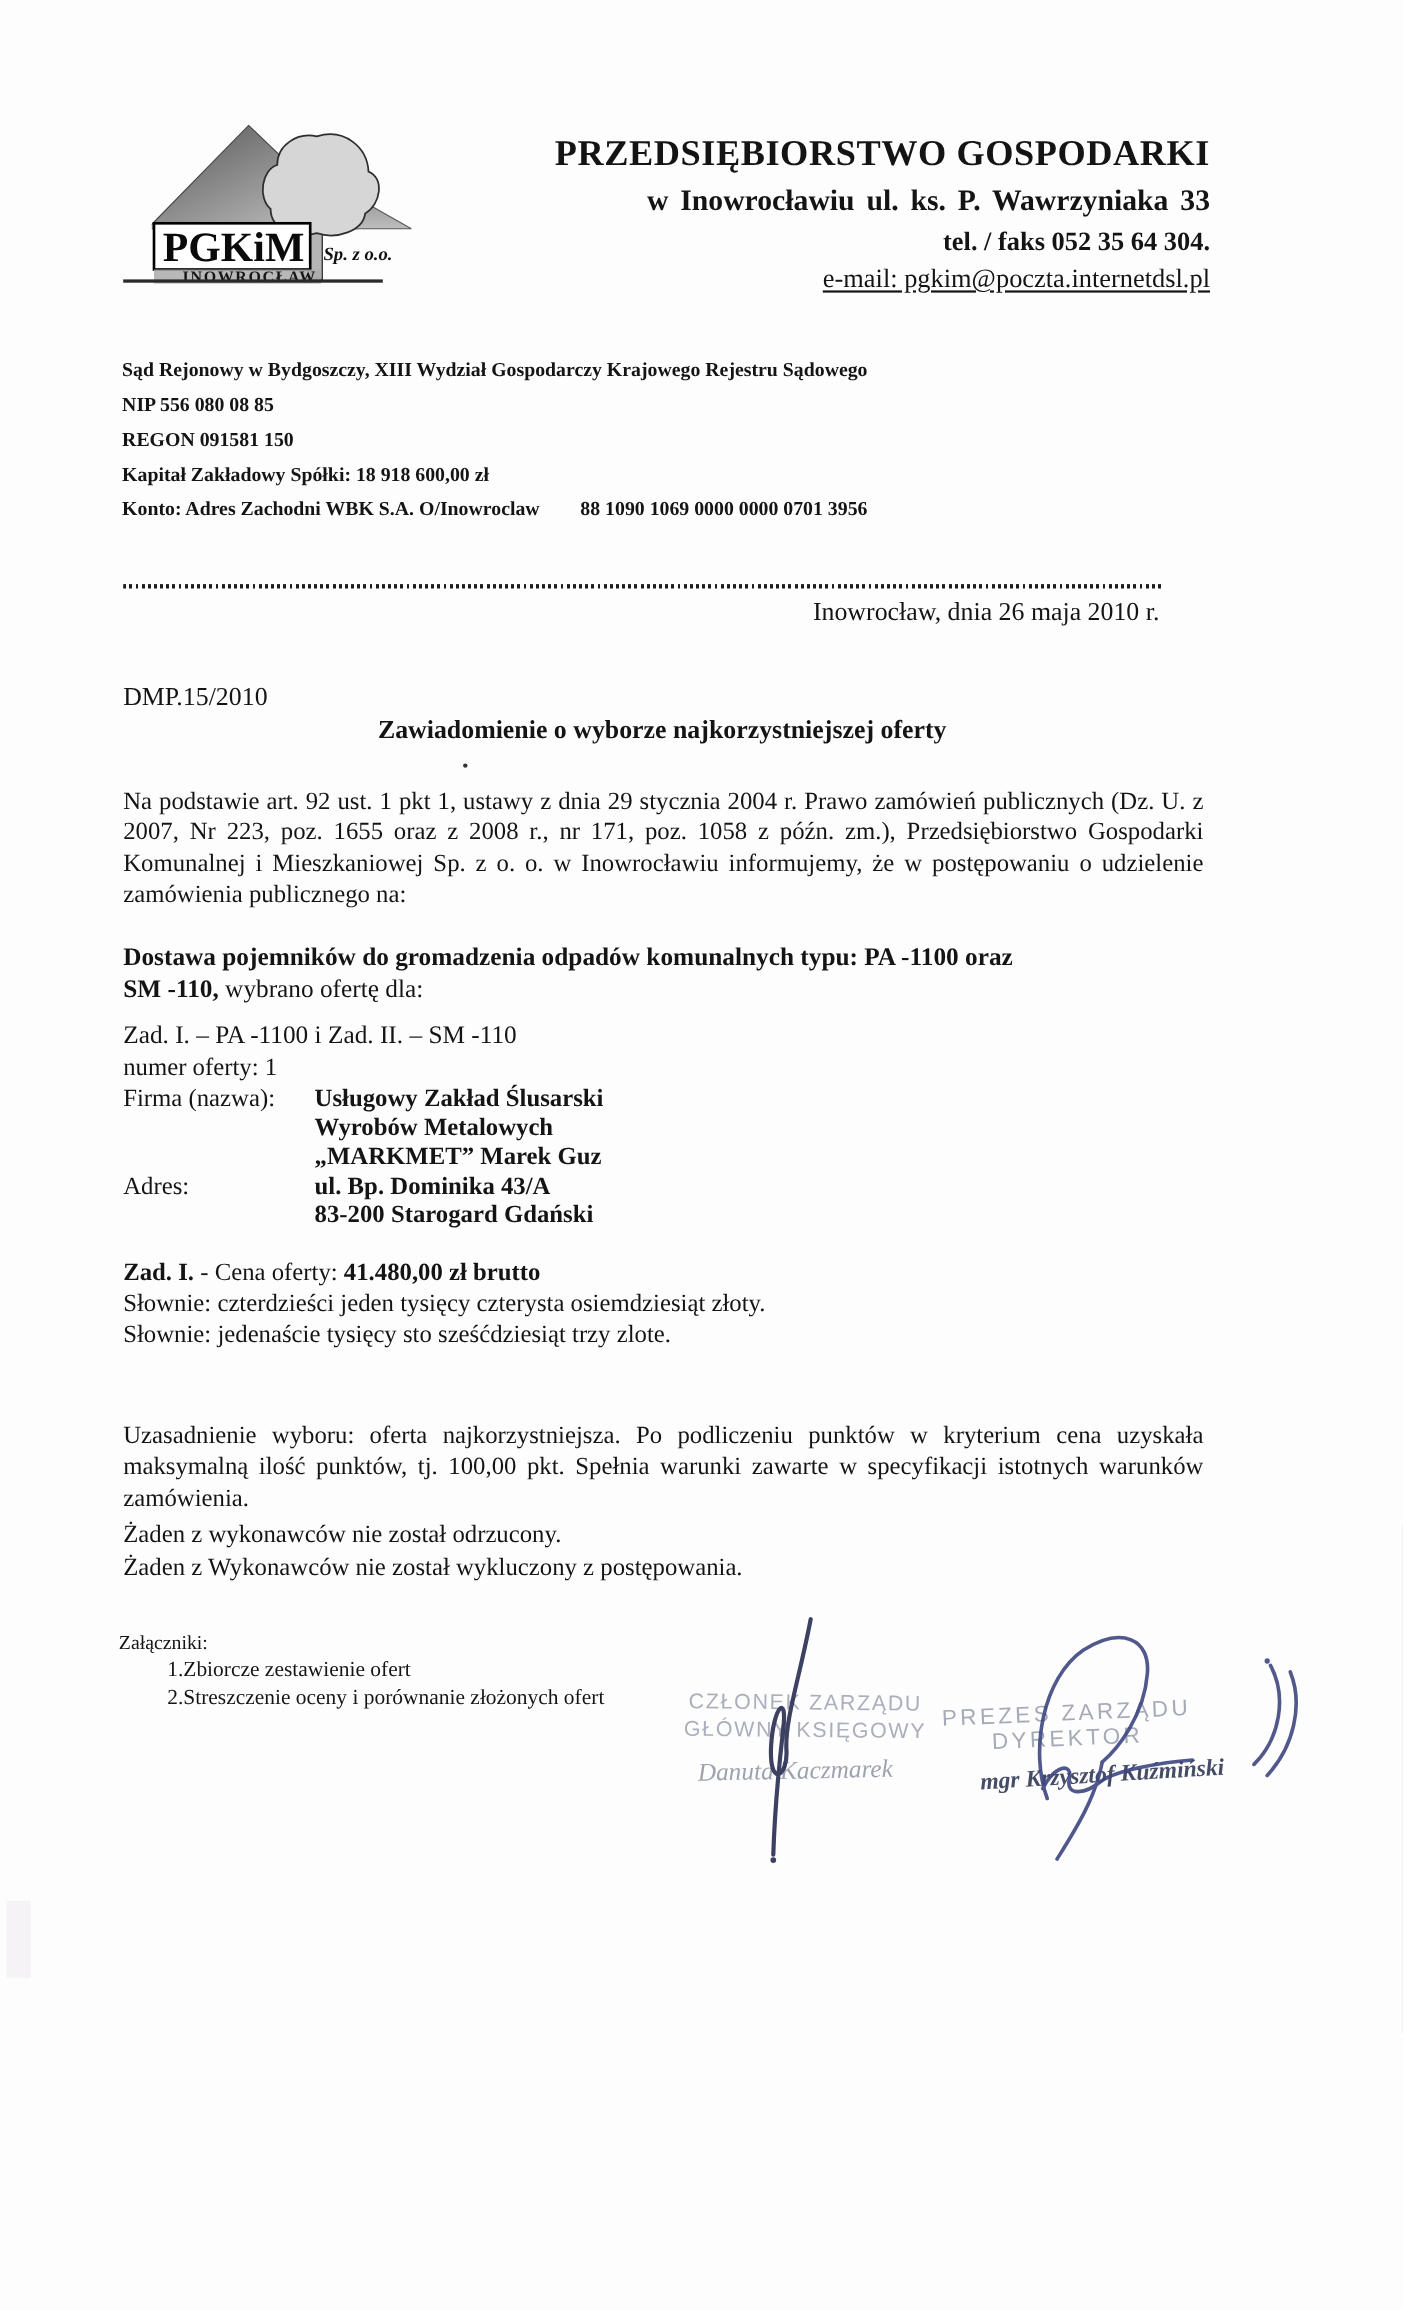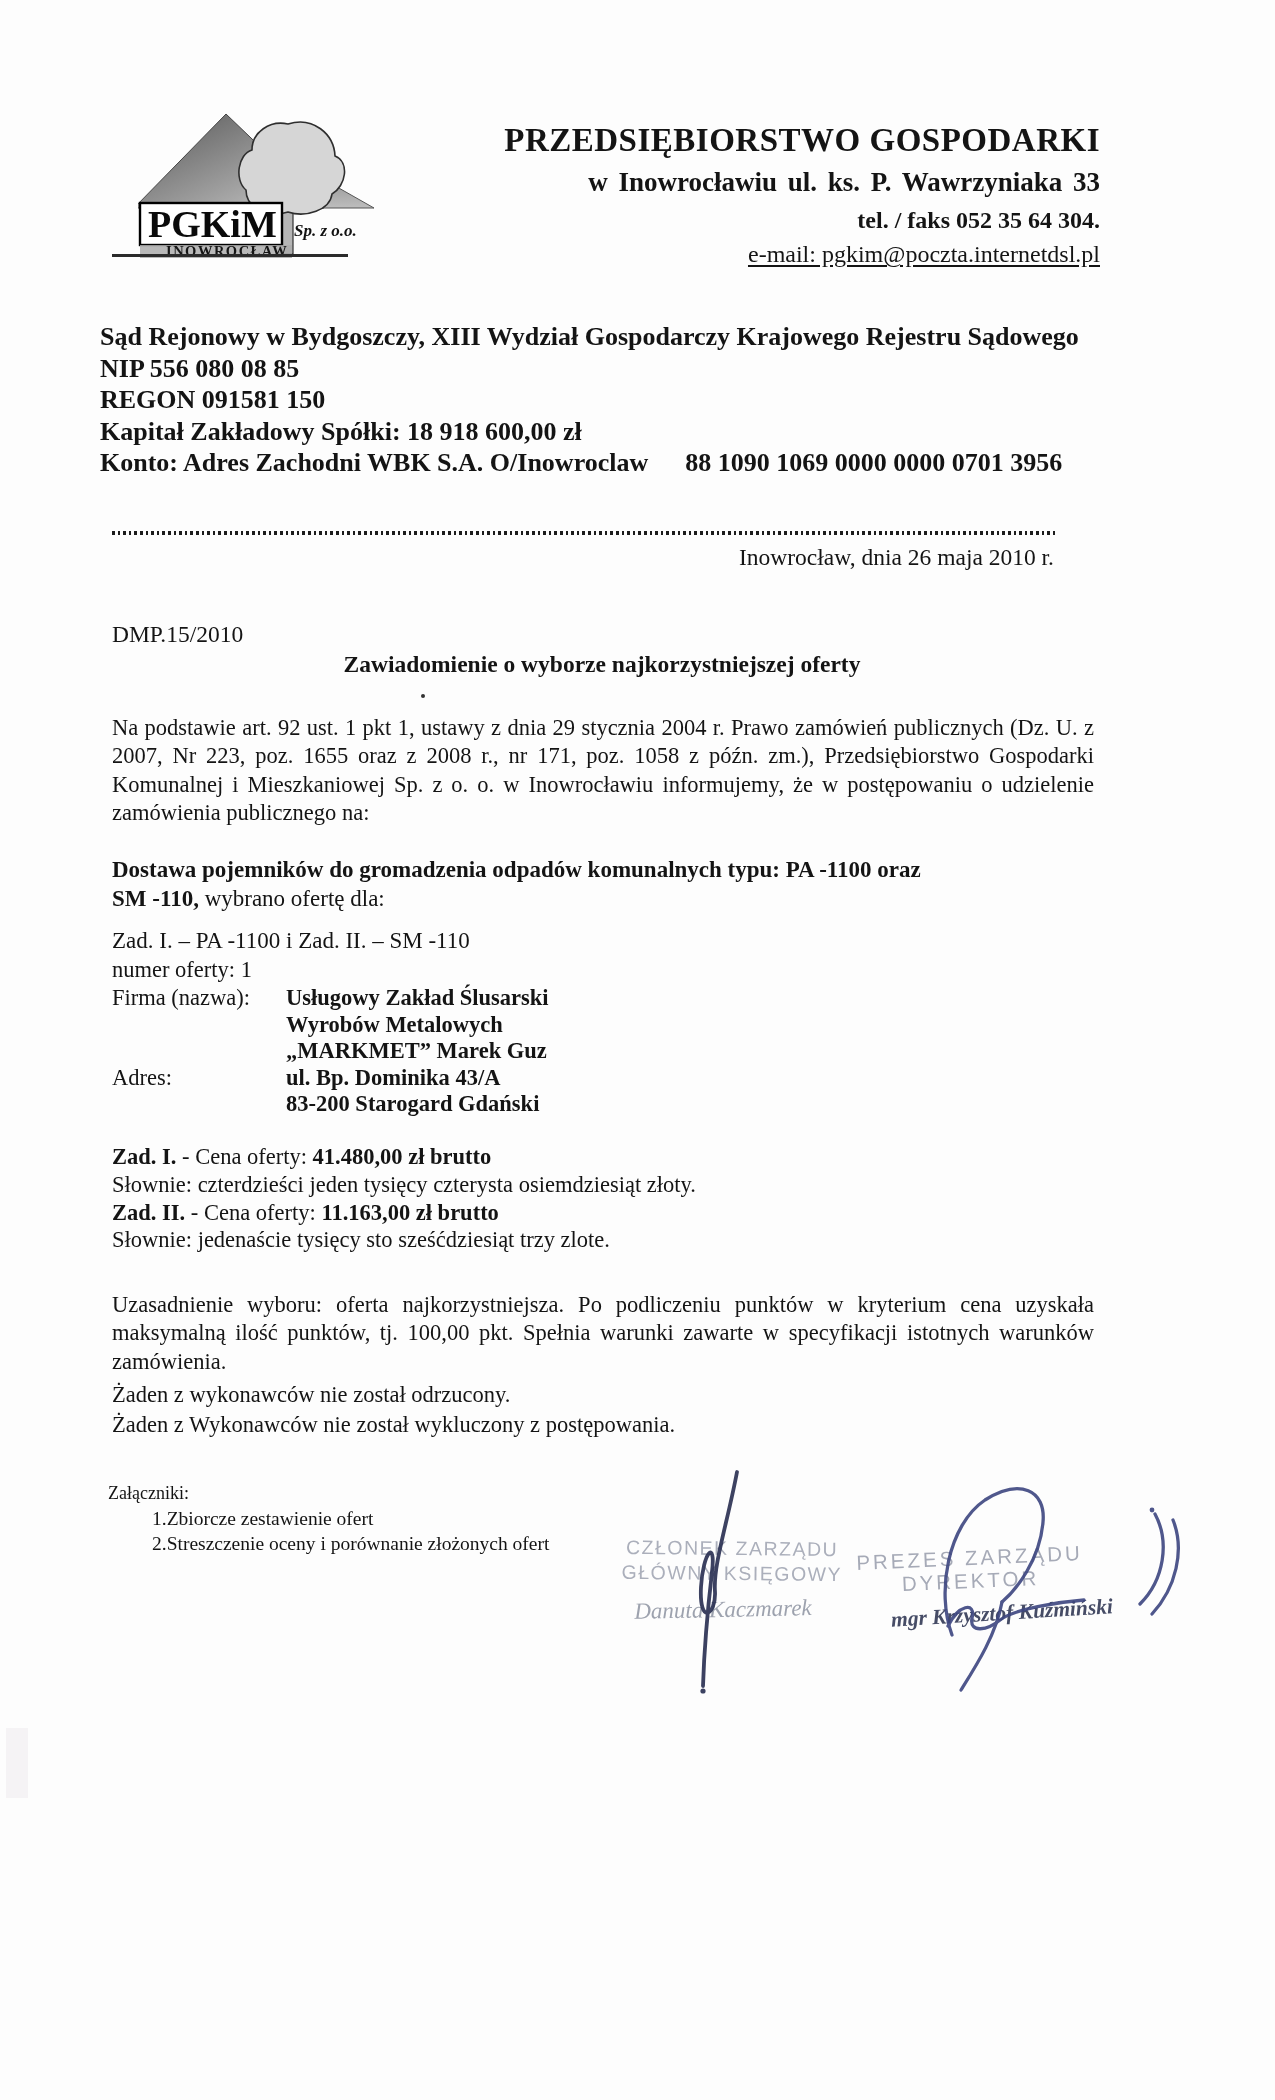--- a/index.html
+++ b/index.html
@@ -26,7 +26,7 @@
   .lh-email{font-size:24px;line-height:1.1;margin:0;text-decoration:underline;text-underline-offset:3px;}
 
   
-  .registry{position:absolute;left:100px;top:321px;width:1010px;font-weight:bold;font-size:26px;line-height:31.5px;}
+  .registry{position:absolute;left:111px;top:321px;width:1010px;font-weight:bold;font-size:18px;line-height:31.5px;}
   .acct-num{margin-left:37px;}
 
   

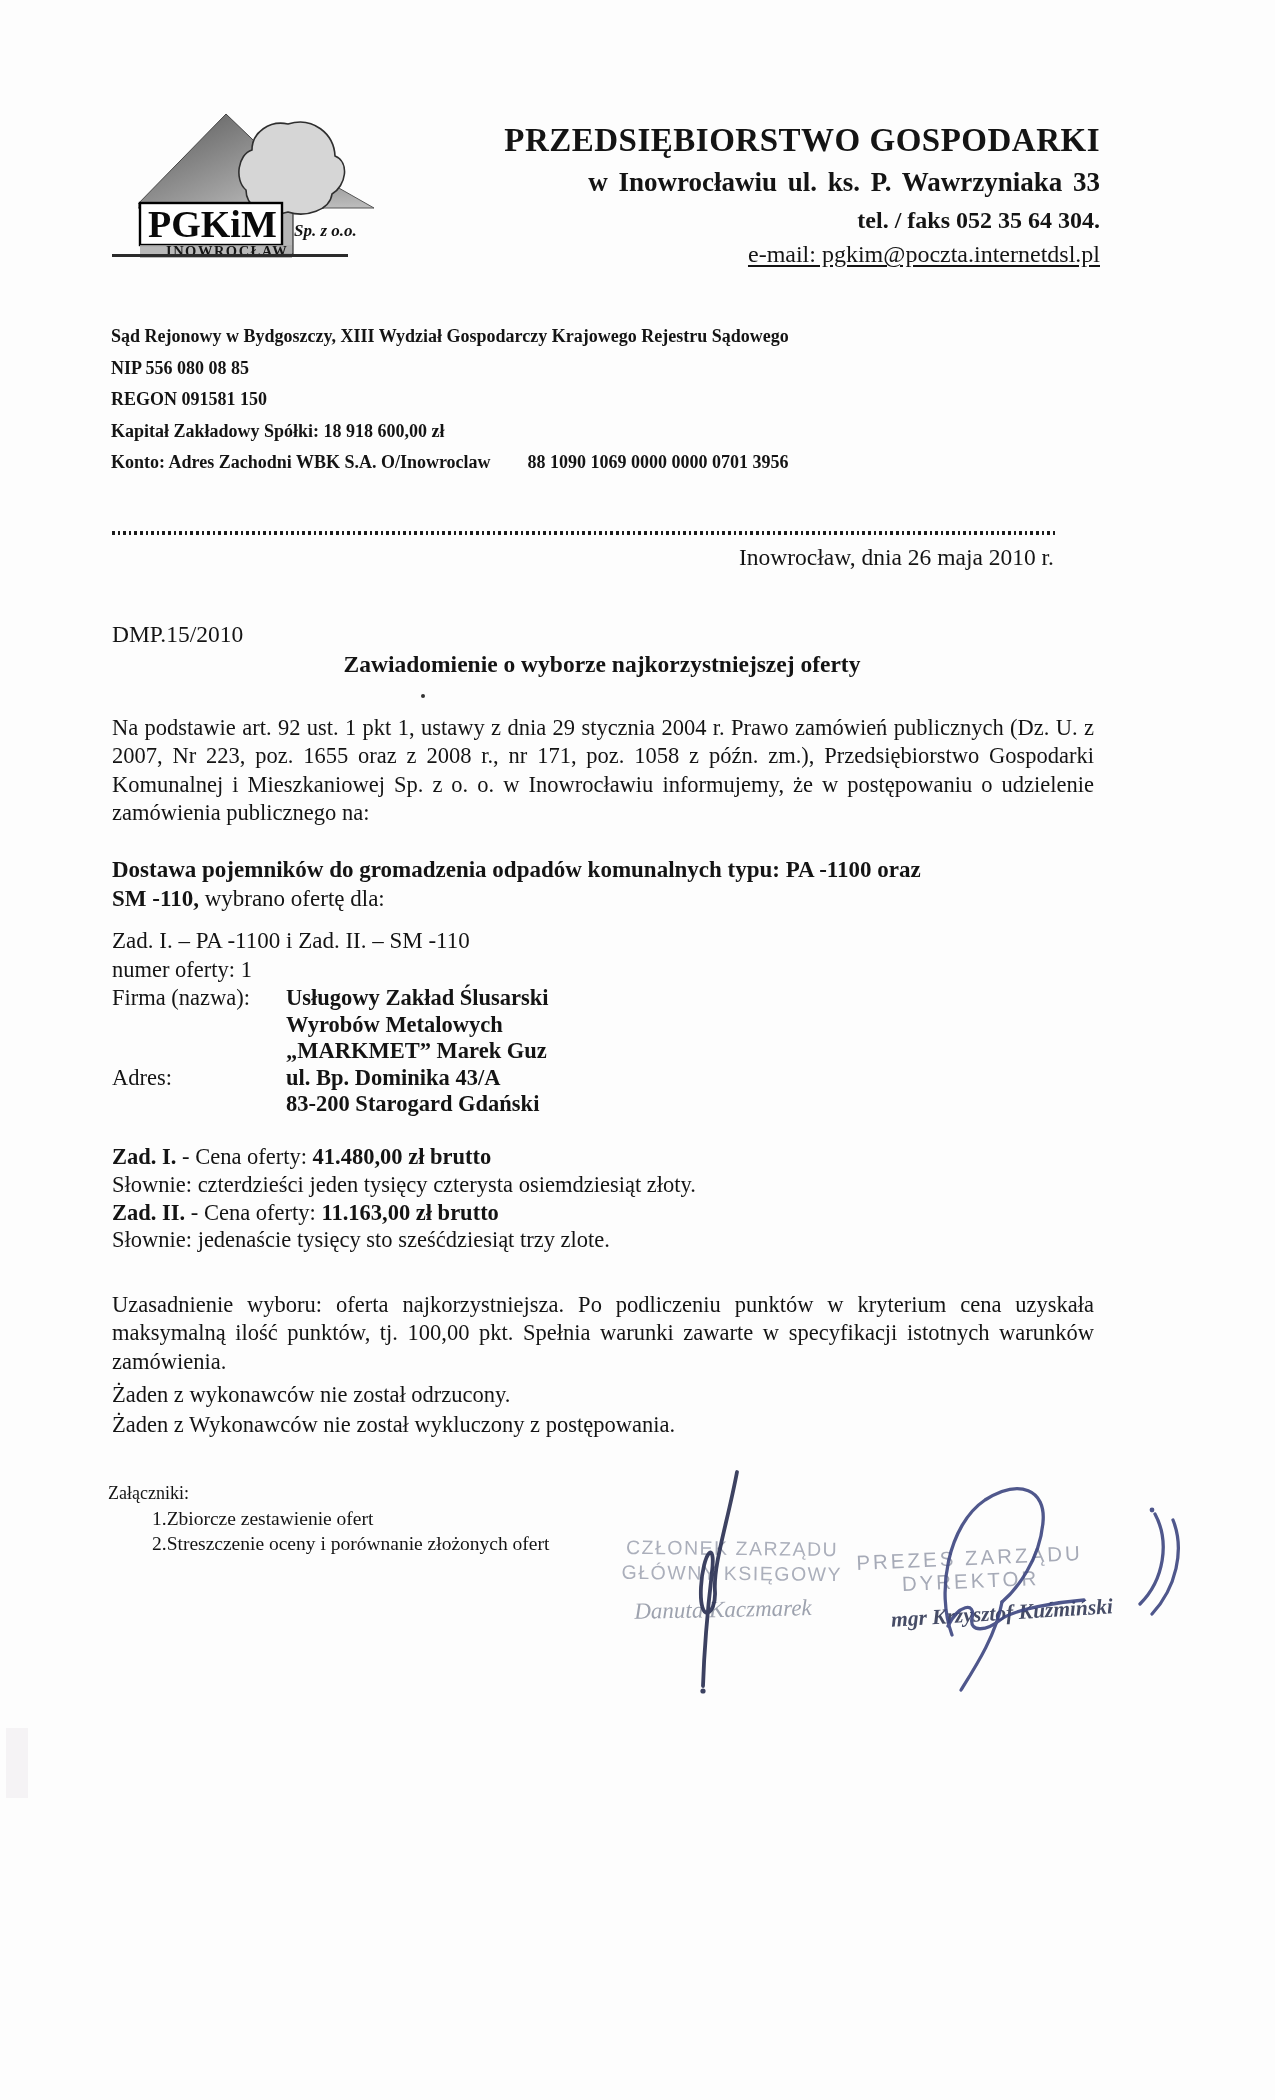--- a/index.html
+++ b/index.html
@@ -140,7 +140,6 @@
   <div class="prices">
     <div><strong>Zad. I.</strong><span> - Cena oferty: </span><strong>41.480,00 zł brutto</strong></div>
     <div>Słownie: czterdzieści jeden tysięcy czterysta osiemdziesiąt złoty.</div>
-    <div><strong>Zad. II.</strong><span> - Cena oferty: </span><strong>11.163,00 zł brutto</strong></div>
     <div>Słownie: jedenaście tysięcy sto sześćdziesiąt trzy zlote.</div>
   </div>
 

